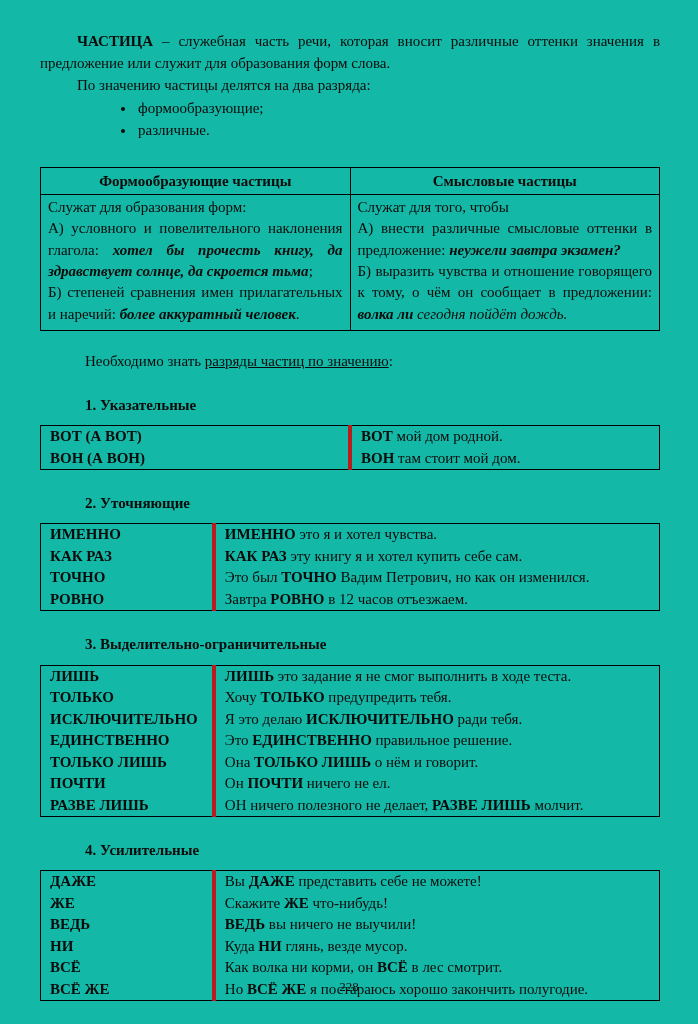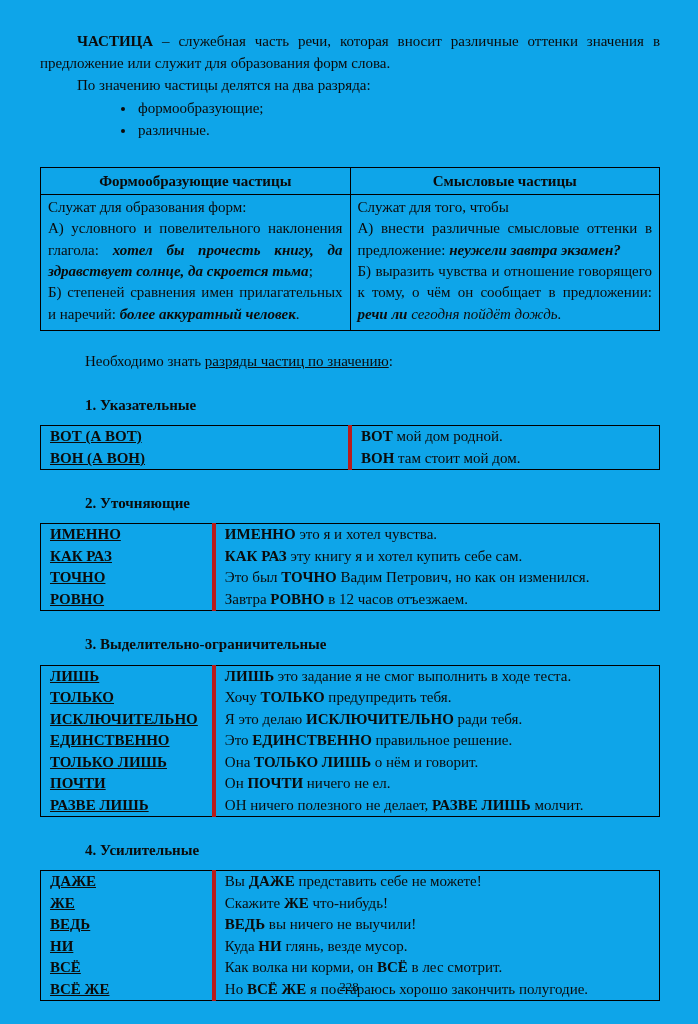--- a/index.html
+++ b/index.html
@@ -5,7 +5,7 @@
   html,body{margin:0;padding:0;background:#e8e8e8;}
   .page{
     width:698px;height:1024px;box-sizing:border-box;margin:0 auto;
-    background:#0ea5e9;position:relative;
+    background:#14b8a6;position:relative;
     padding:26px 38px 0 40px;
     font-family:"Liberation Serif","DejaVu Serif",serif;
     font-size:15px;line-height:1.48;color:#0b0b0b;

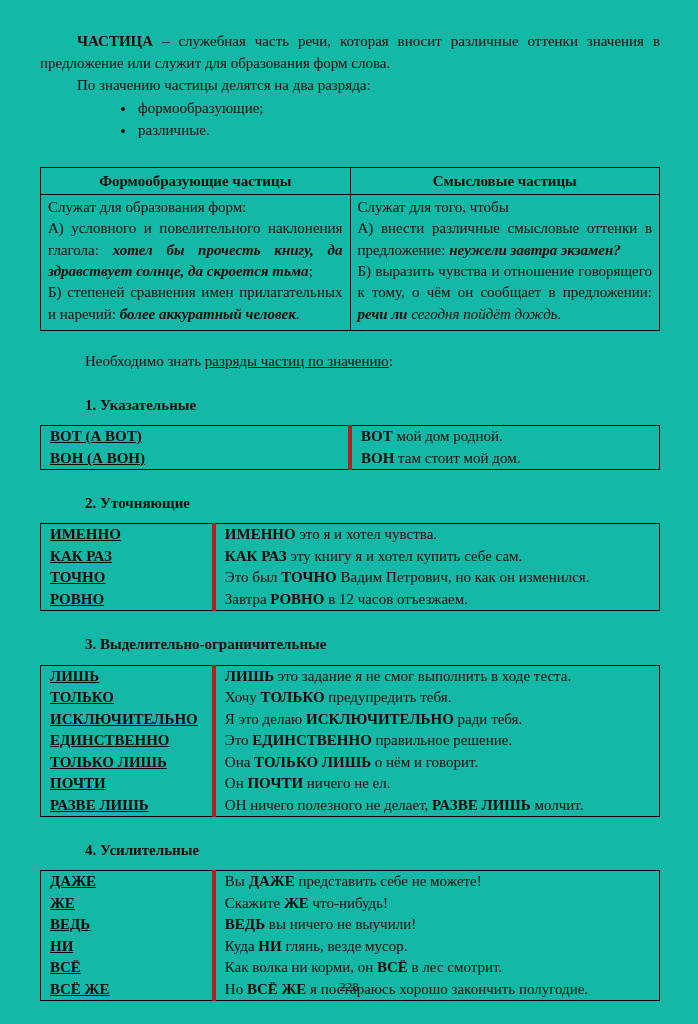--- a/index.html
+++ b/index.html
@@ -63,7 +63,7 @@
     <tbody>
       <tr>
         <td><span>Служат для образования форм:</span><br><span>А) условного и повелительного наклонения глагола: </span><span class="b i">хотел бы прочесть книгу, да здравствует солнце, да скроется тьма</span><span>;</span><br><span>Б) степеней сравнения имен прилагательных и наречий: </span><span class="b i">более аккуратный человек</span><span>.</span></td>
-        <td><span>Служат для того, чтобы</span><br><span>А) внести различные смысловые оттенки в предложение: </span><span class="b i">неужели завтра экзамен?</span><br><span>Б) выразить чувства и отношение говорящего к тому, о чём он сообщает в предложении: </span><span class="b i">речи ли</span><span class="i"> сегодня пойдёт дождь.</span></td>
+        <td><span>Служат для того, чтобы</span><br><span>А) внести различные смысловые оттенки в предложение: </span><span class="b i">неужели завтра экзамен?</span><br><span>Б) выразить чувства и отношение говорящего к тому, о чём он сообщает в предложении: </span><span class="b i">волка ли</span><span class="i"> сегодня пойдёт дождь.</span></td>
       </tr>
     </tbody>
   </table>

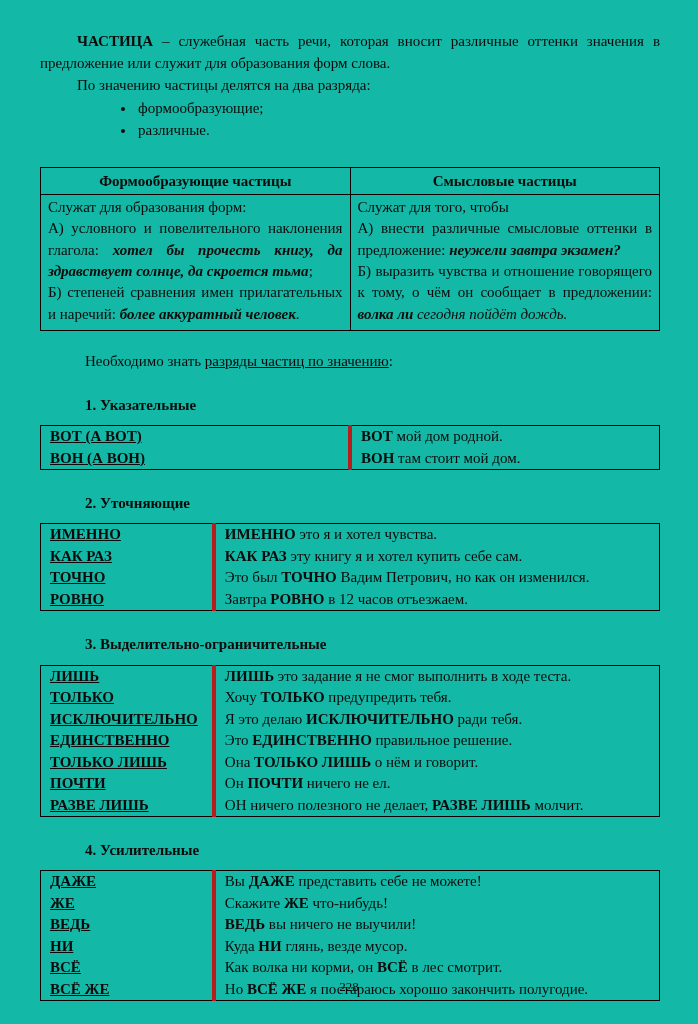--- a/index.html
+++ b/index.html
@@ -33,7 +33,7 @@
   .ptable{border:1.5px solid #000;}
   .ptable td{vertical-align:top;padding:1px 9px;line-height:1.3;}
   .ptable td + td{border-left:4px solid #b91c1c;}
-  .ptable td:first-child{width:28%;font-weight:bold;text-decoration:underline;}
+  .ptable td:first-child{width:28%;font-weight:bold;}
   .ptable.wide-left td:first-child{width:50%;}
   .page-number{
     position:absolute;bottom:28px;left:0;right:0;text-align:center;font-size:13px;

